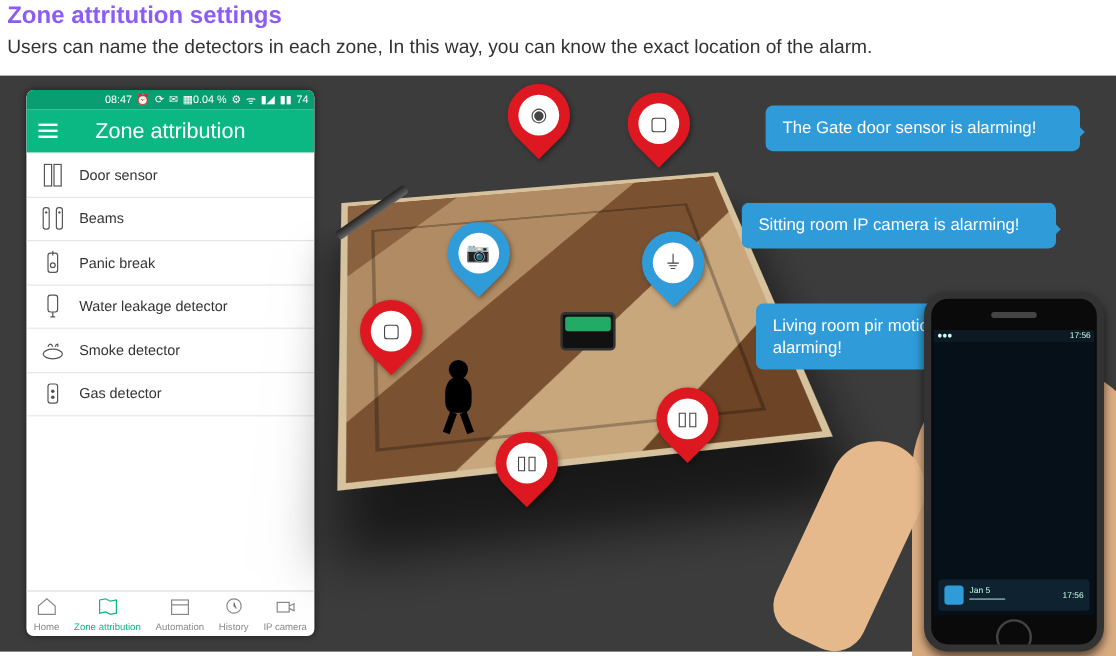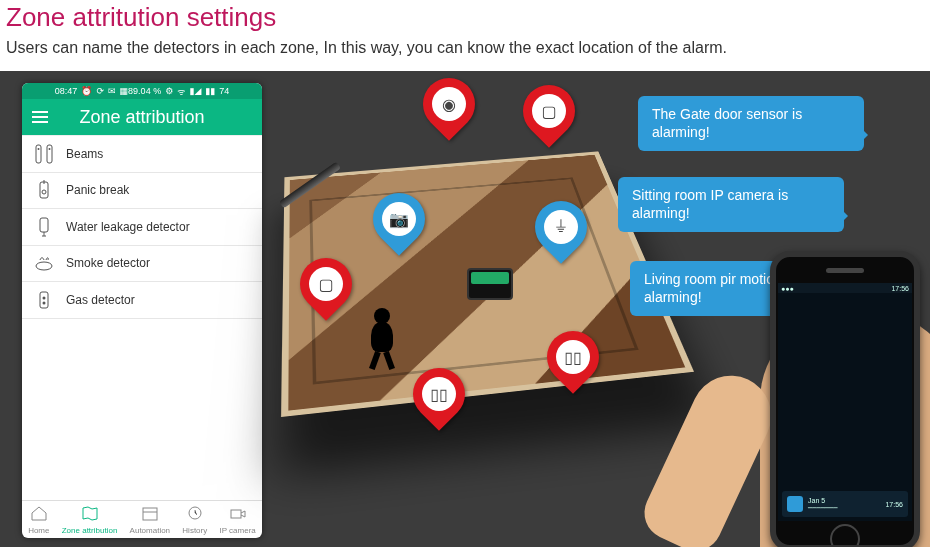--- a/index.html
+++ b/index.html
@@ -5,7 +5,7 @@
 *{box-sizing:border-box;margin:0;padding:0;font-family:Arial,Helvetica,sans-serif}
 body{width:930px;height:547px;background:#fff;overflow:hidden}
 .header{padding:2px 6px}
-.title{color:#be185d;font-size:26px;font-weight:400}
+.title{color:#8b5cf6;font-size:20px;font-weight:700}
 .subtitle{color:#333;font-size:16px;margin-top:6px}
 .stage{background:#3c3c3c;margin-top:12px;width:930px;height:480px;position:relative}
 

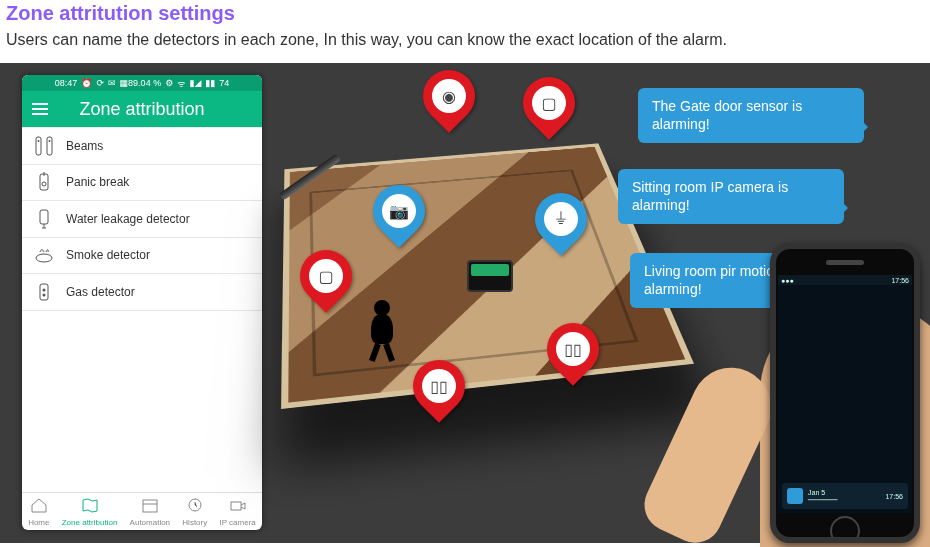--- a/index.html
+++ b/index.html
@@ -11,7 +11,7 @@
 
 
 .phone-l{position:absolute;top:12px;left:22px;width:240px;height:455px;background:#fff;border-radius:6px;overflow:hidden;box-shadow:0 0 6px rgba(0,0,0,.5)}
-.statusbar{height:16px;background:#099e71;color:#fff;font-size:9px;display:flex;justify-content:center;align-items:center;padding:0 5px}
+.statusbar{height:16px;background:#099e71;color:#fff;font-size:9px;display:flex;justify-content:flex-end;align-items:center;padding:0 5px}
 .statusbar .sep{display:flex;gap:4px;align-items:center}
 .appbar{height:36px;background:#0bb783;color:#fff;font-size:18px;font-weight:500;display:flex;align-items:center;justify-content:center;position:relative}
 .hamb{position:absolute;left:10px;top:12px;width:16px;height:12px;display:flex;flex-direction:column;justify-content:space-between}

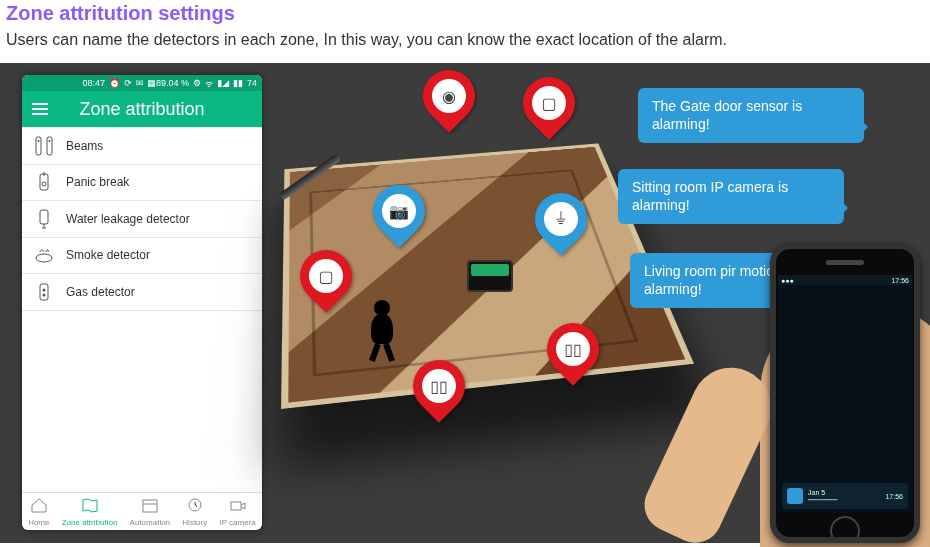--- a/index.html
+++ b/index.html
@@ -84,7 +84,7 @@
     <span>▦</span>
    </div>
    <div class="sep">
-    <span>89.04 %</span>
+    <span>0.04 %</span>
     <span>⚙</span>
     <span>ᯤ</span>
     <span>▮◢</span>

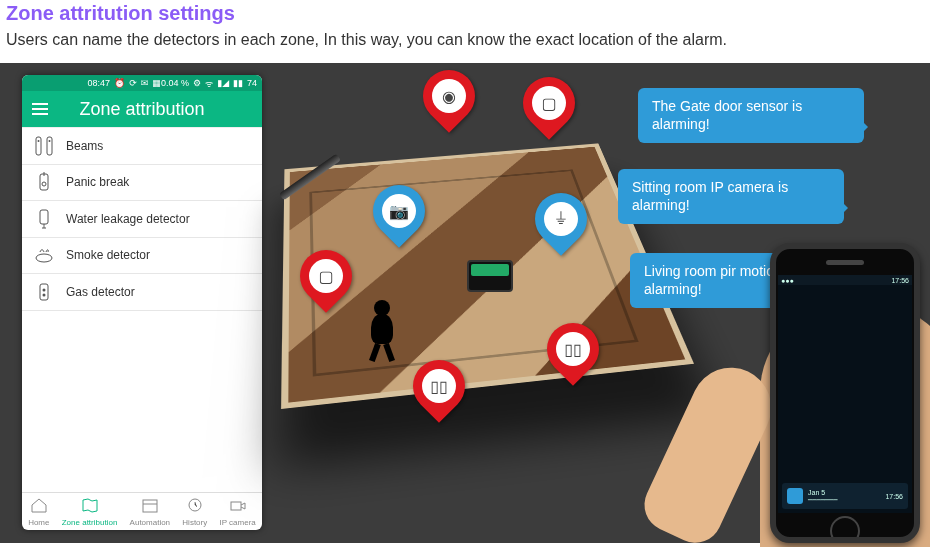--- a/index.html
+++ b/index.html
@@ -47,7 +47,7 @@
 .beams{position:absolute;width:70px;height:8px;background:linear-gradient(#222,#666);transform:rotate(-35deg);border-radius:3px}
 
 
-.bubble{position:absolute;background:#2f9bd8;color:#fff;font-size:14px;padding:10px 14px;border-radius:6px;width:226px;line-height:1.25}
+.bubble{position:absolute;background:#2f9bd8;color:#fff;font-size:14px;padding:10px 14px;border-radius:6px;width:262px;line-height:1.25}
 .bubble::after{content:"";position:absolute;right:-12px;bottom:8px;border:8px solid transparent;border-left-color:#2f9bd8}
 
 

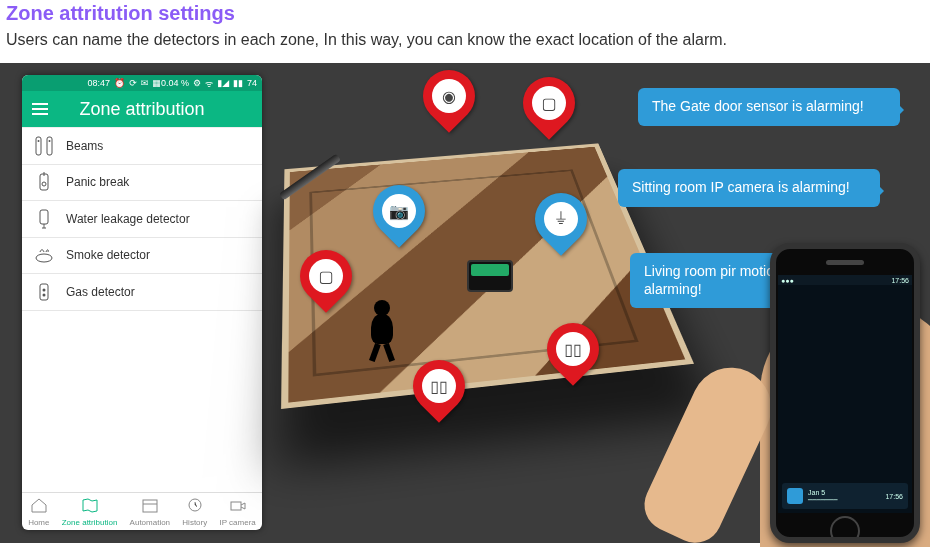--- a/index.html
+++ b/index.html
@@ -103,6 +103,15 @@
   <div class="zone-list">
    <div class="zone-item">
           <span class="ico">
+            <svg width="16" height="20">
+              <rect x="1" y="1" width="6" height="18" fill="none" stroke="#555"></rect>
+              <rect x="9" y="1" width="6" height="18" fill="none" stroke="#555"></rect>
+            </svg>
+          </span>
+          <span>Door sensor</span>
+        </div>
+   <div class="zone-item">
+          <span class="ico">
             <svg width="18" height="20">
               <rect x="1" y="1" width="5" height="18" rx="2" fill="none" stroke="#555"></rect>
               <rect x="12" y="1" width="5" height="18" rx="2" fill="none" stroke="#555"></rect>

